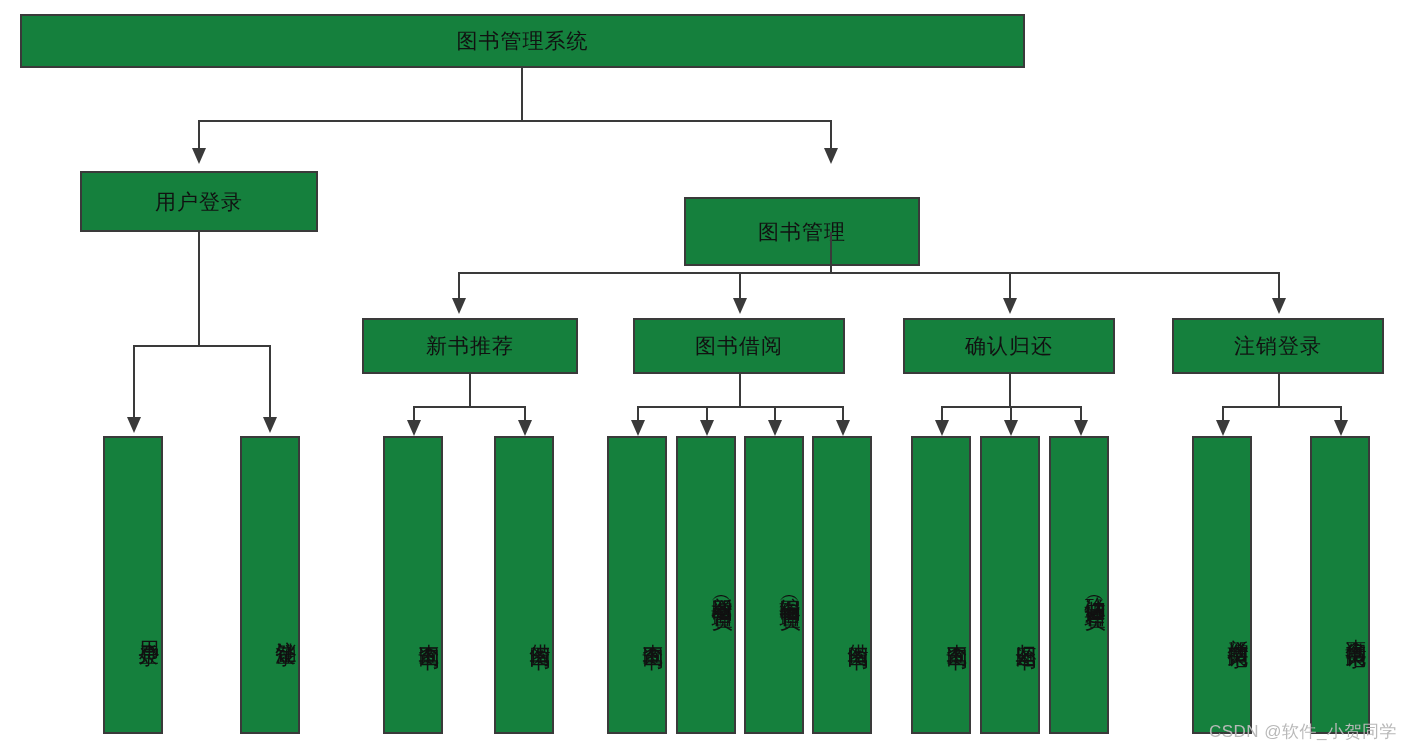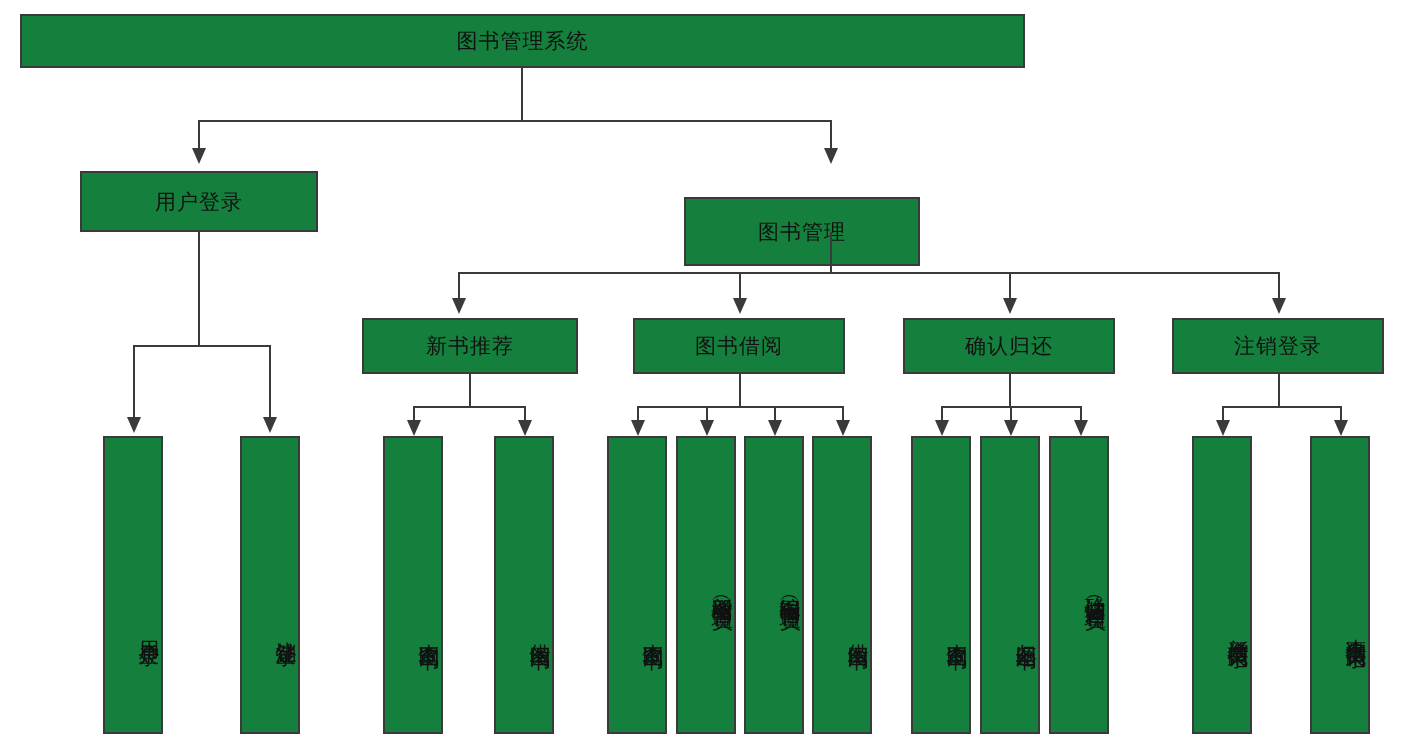--- a/index.html
+++ b/index.html
@@ -196,6 +196,7 @@
     <span>查询借阅记录</span>
   </div>
 
+  <div class="watermark">CSDN @软件_小贺同学</div>
 
 </div>
 

